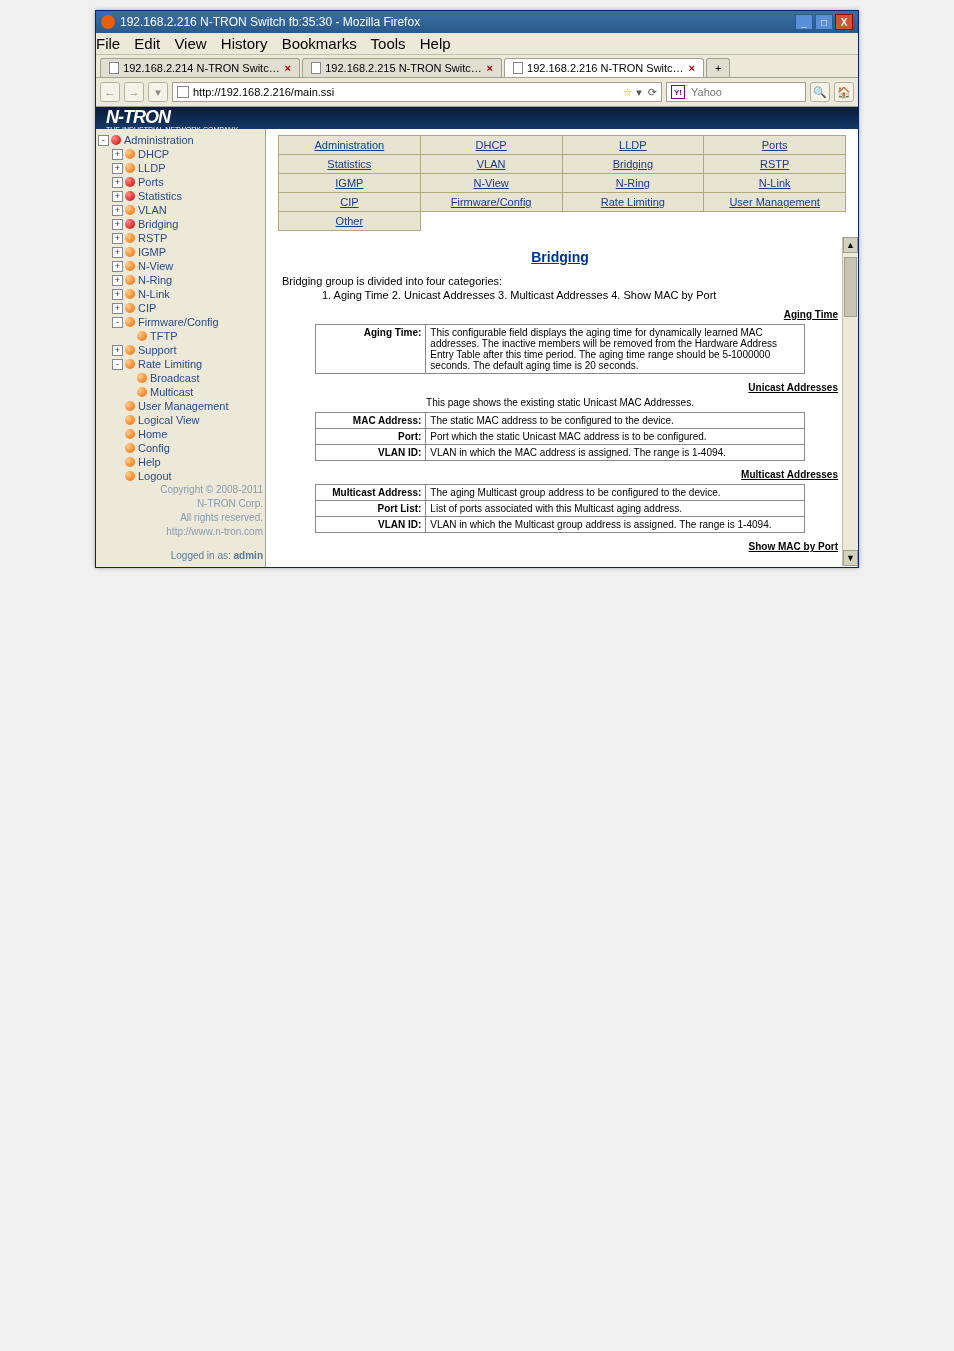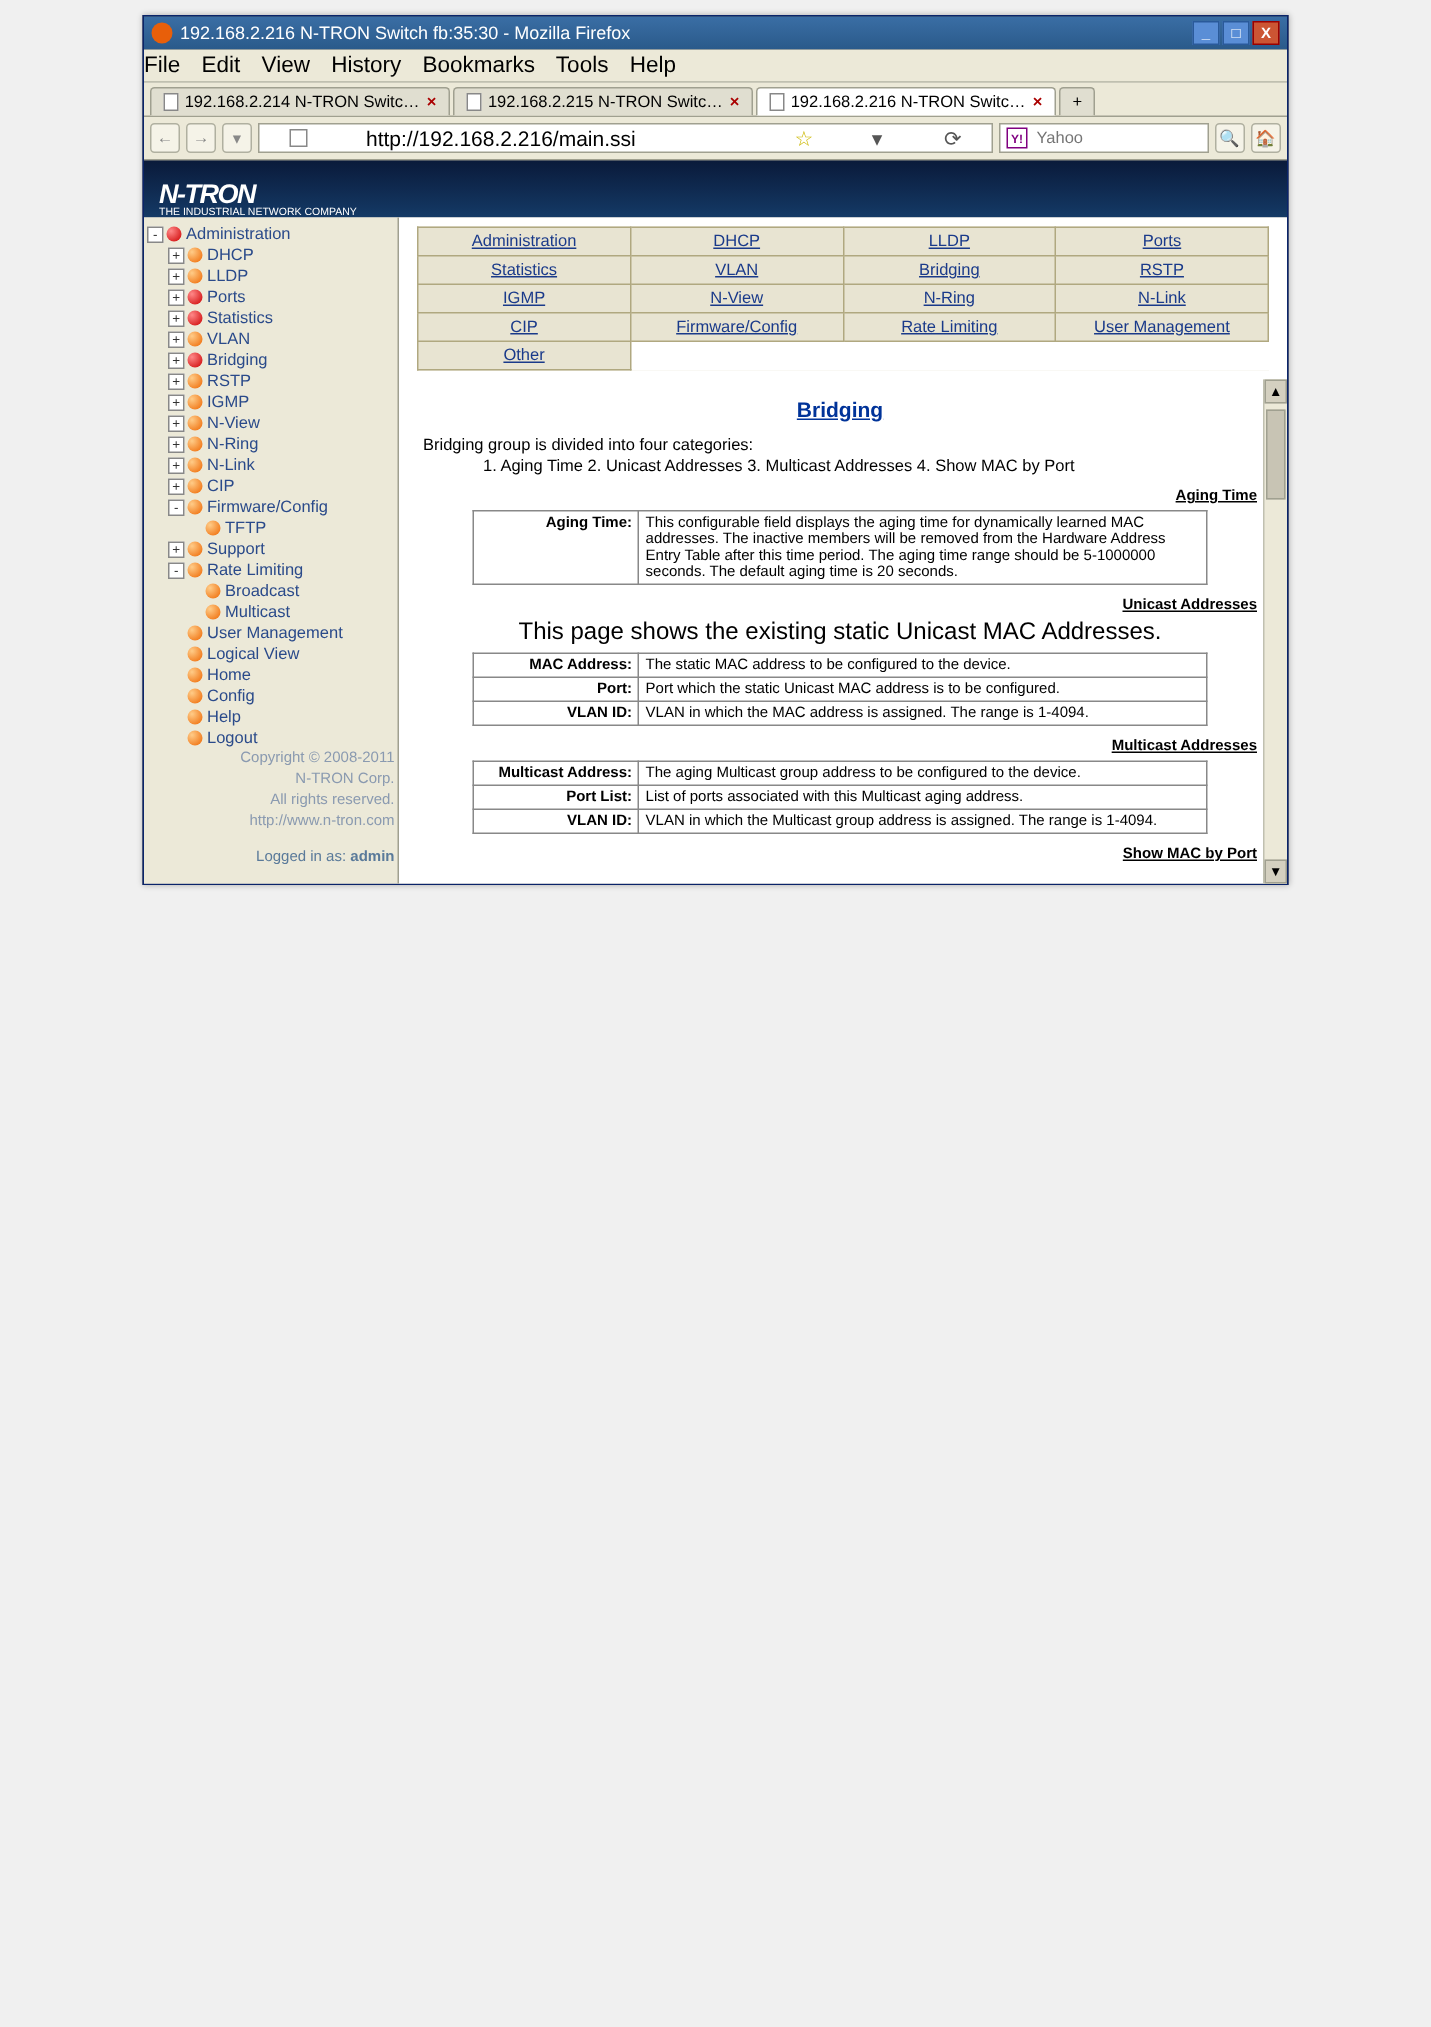--- a/index.html
+++ b/index.html
@@ -20,7 +20,7 @@
   .tab.add { min-width:20px; justify-content:center; }
   .navbar { background:#ece9d8; padding:4px; display:flex; align-items:center; border-bottom:1px solid #a0a090; gap:4px; }
   .navbtn { width:20px; height:20px; border:1px solid #b0b0a0; border-radius:3px; background:#f5f3e8; display:flex; align-items:center; justify-content:center; font-size:11px; color:#888; }
-  .urlbox { flex:1; background:#fff; border:1px solid #a0a090; height:20px; display:flex; align-items:center; padding:0 20px; font-size:14px;gap:35px; }
+  .urlbox { flex:1; background:#fff; border:1px solid #a0a090; height:20px; display:flex; align-items:center; padding:0 4px; font-size:11px; }
   .urlbox .page-icon { width:12px; height:12px; border:1px solid #888; margin-right:4px; }
   .urlbox .star { color:#ccb800; margin-left:auto; }
   .urlbox .reload { margin-left:6px; color:#555; }

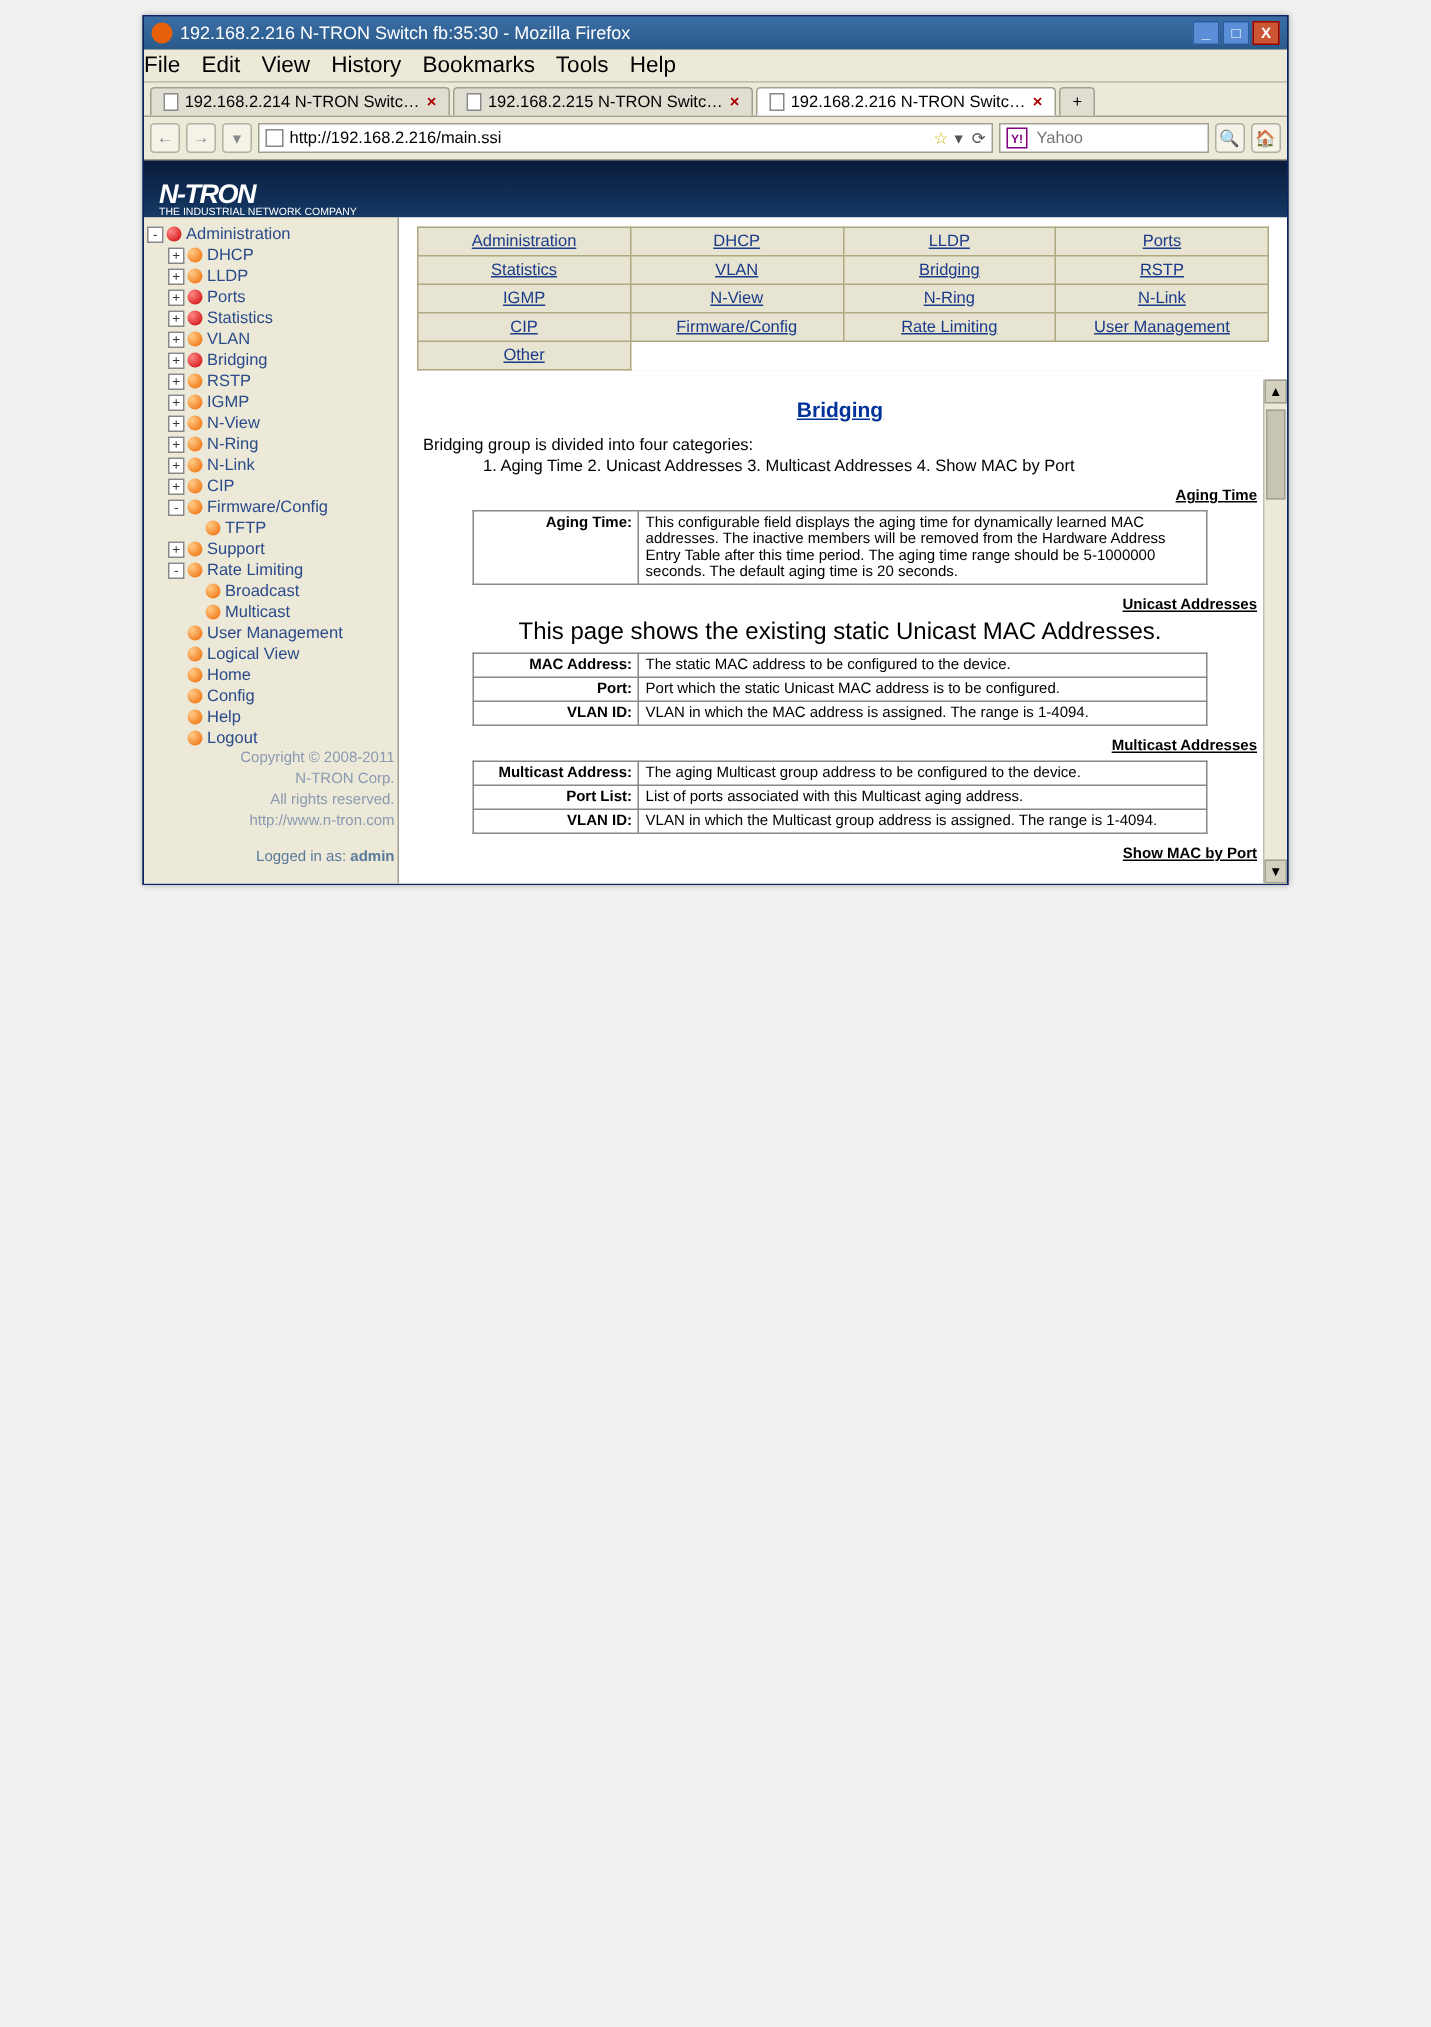--- a/index.html
+++ b/index.html
@@ -30,7 +30,7 @@
   .iconbtn { width:20px;height:20px;border:1px solid #b0b0a0;border-radius:3px;background:#f5f3e8;display:flex;align-items:center;justify-content:center; }
 
   .content { display:flex; min-height:420px; background:#fff; }
-  .banner { height:38px; background:linear-gradient(#0a1a3a,#143a66); color:#fff; display:flex; align-items:flex-end; padding-left:10px; }
+  .banner { height:22px; background:linear-gradient(#0a1a3a,#143a66); color:#fff; display:flex; align-items:flex-start; padding-left:10px; }
   .banner .logo { font-size:18px; font-weight:bold; font-style:italic; letter-spacing:-1px; }
   .banner .logo sub { font-size:7px; font-weight:normal; font-style:normal; letter-spacing:0; display:block; margin-top:-2px; }
 

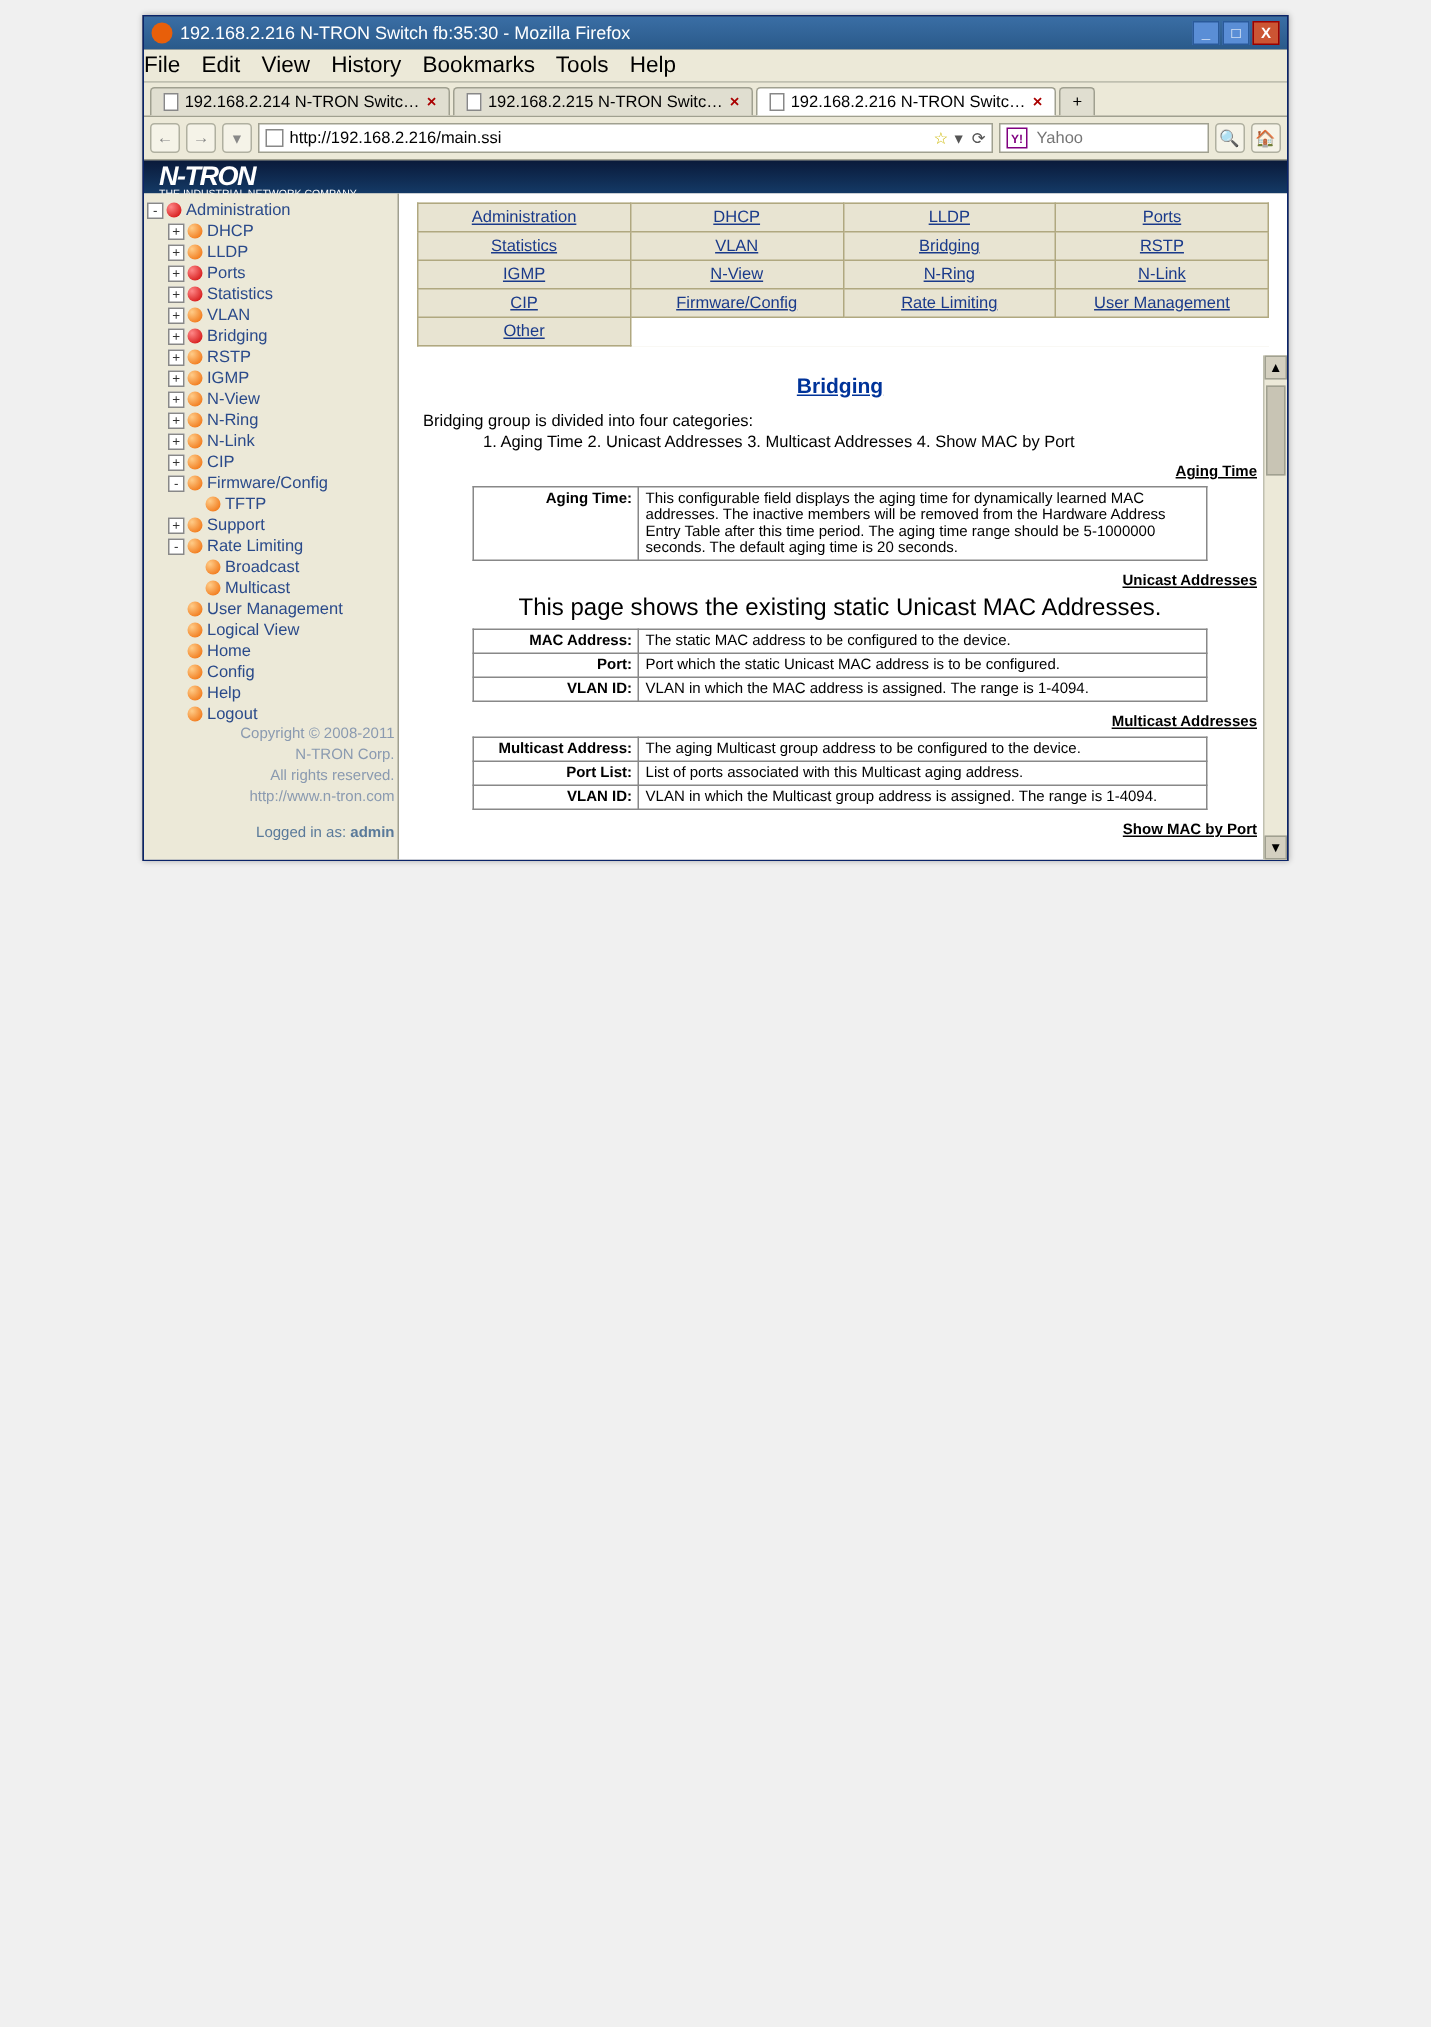--- a/index.html
+++ b/index.html
@@ -61,7 +61,7 @@
   .desc-table { margin:0 auto; border-collapse:collapse; width:88%; font-size:10px; }
   .desc-table td { border:1px solid #888; padding:2px 4px; vertical-align:top; }
   .desc-table td.label { text-align:right; font-weight:bold; width:110px; white-space:nowrap; }
-  .caption { text-align:center; font-size:16px; margin:3px 0 4px; }
+  .caption { text-align:center; font-size:10px; margin:3px 0 4px; }
 </style>
 </head>
 <body>

